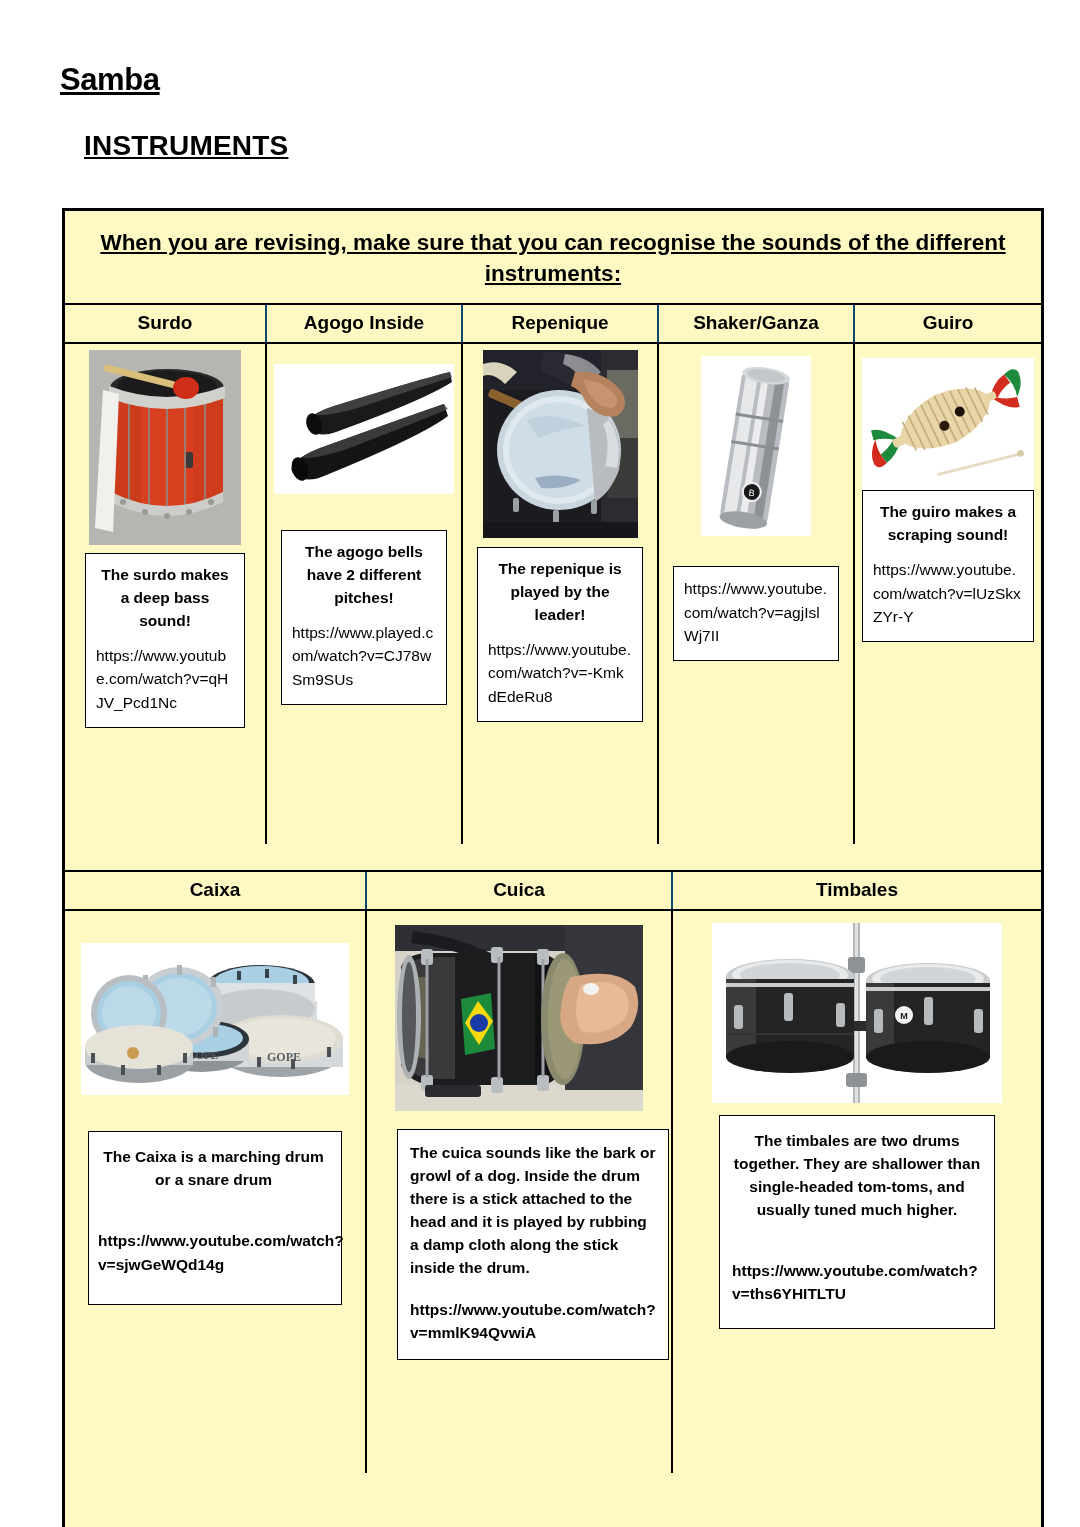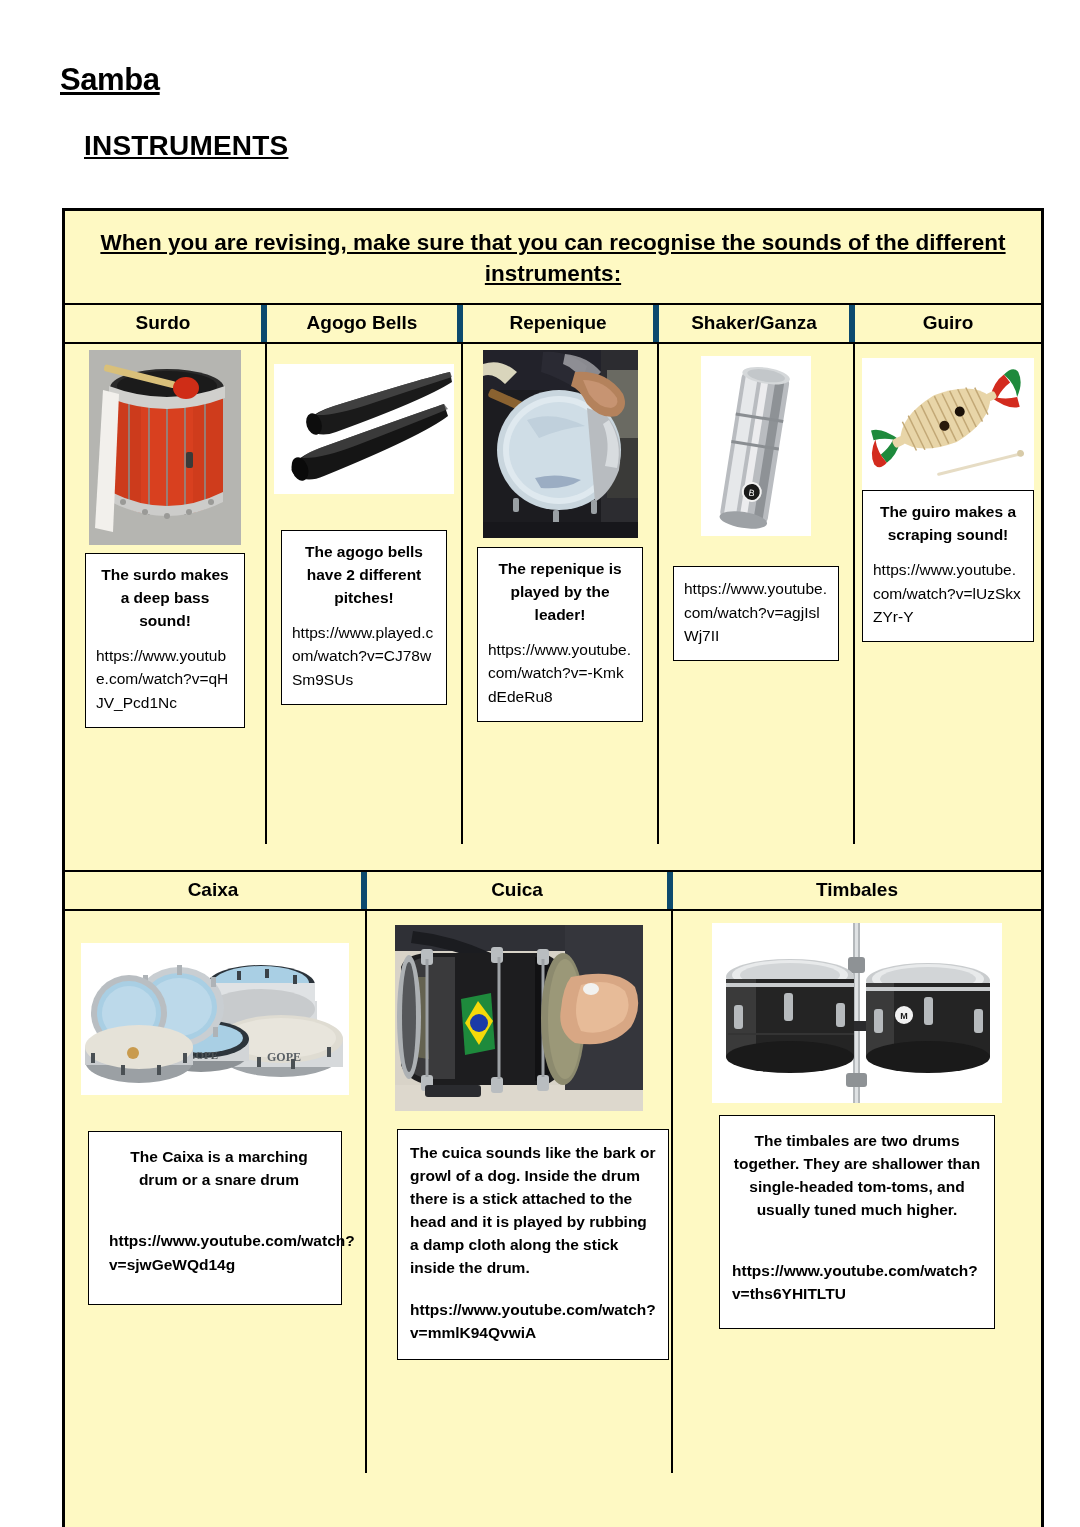--- a/index.html
+++ b/index.html
@@ -53,7 +53,7 @@
     font-size:19px;font-weight:bold;
     padding:7px 2px 8px 2px;
     box-sizing:border-box;
-    border-right:6px solid #0c4a6e;
+    border-right:2px solid #0c4a6e;
   }
   .hdr-cell:last-child{border-right:none;}
 

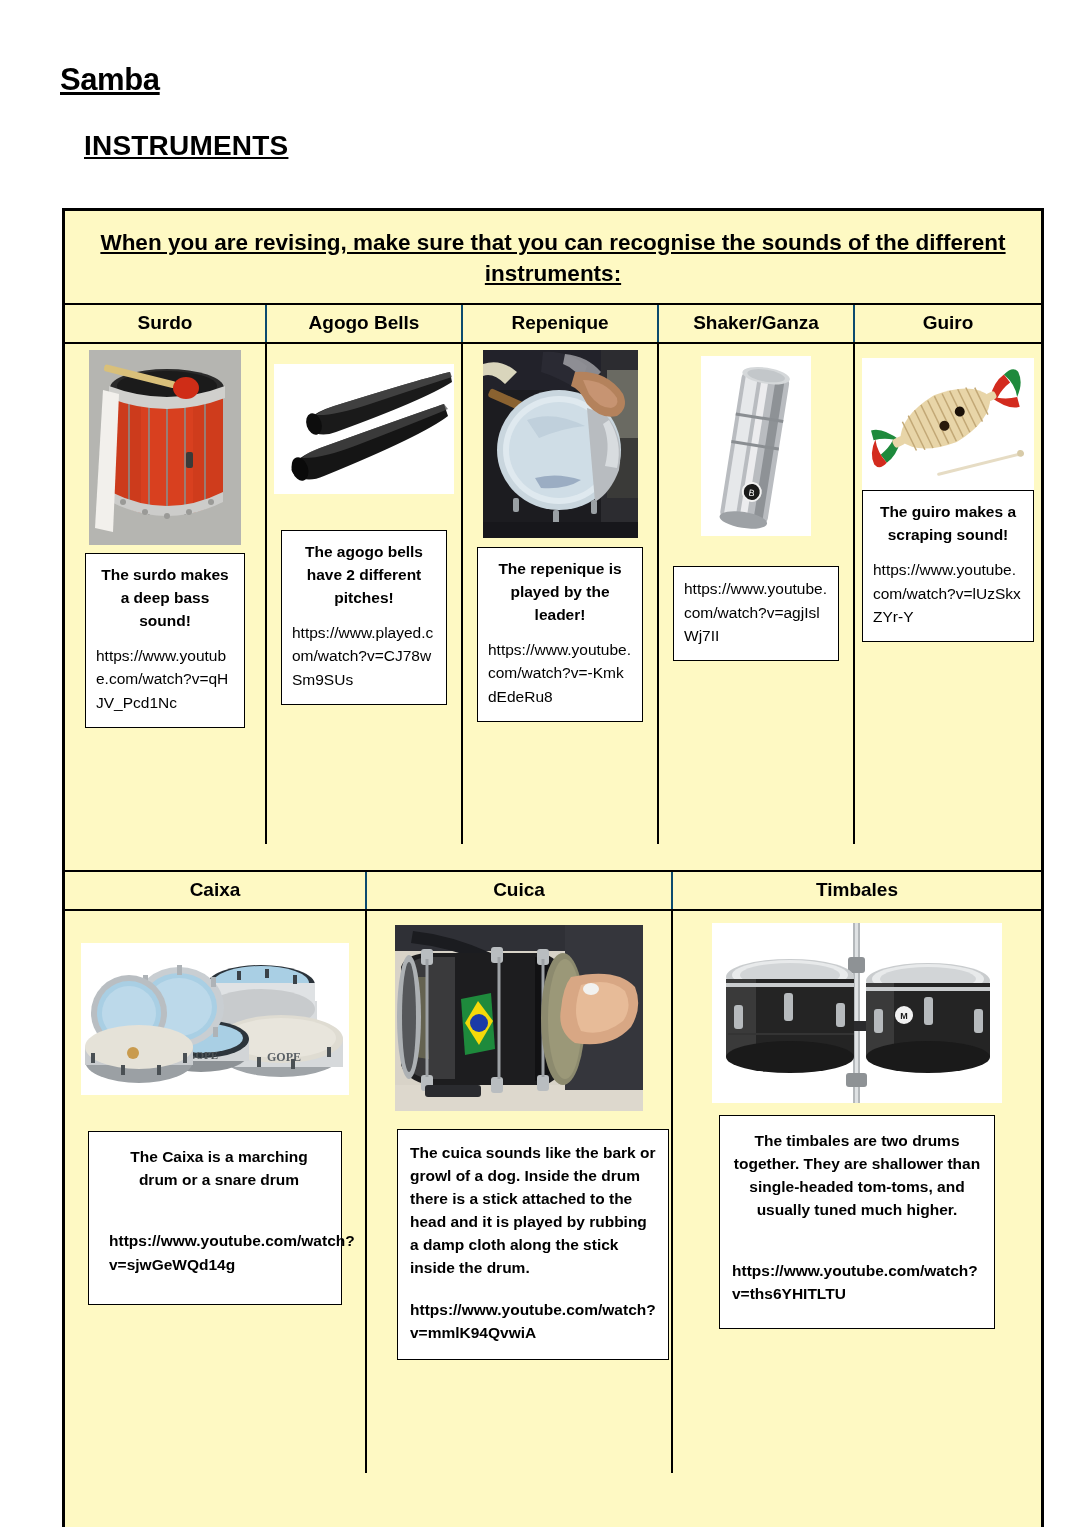--- a/index.html
+++ b/index.html
@@ -111,7 +111,7 @@
 
     <div class="grid hdr-row">
       <div class="hdr-cell" style="width:202px">Surdo</div>
-      <div class="hdr-cell" style="width:196px">Agogo Bells</div>
+      <div class="hdr-cell" style="width:196px">Agogo Inside</div>
       <div class="hdr-cell" style="width:196px">Repenique</div>
       <div class="hdr-cell" style="width:196px">Shaker/Ganza</div>
       <div class="hdr-cell" style="width:186px">Guiro</div>

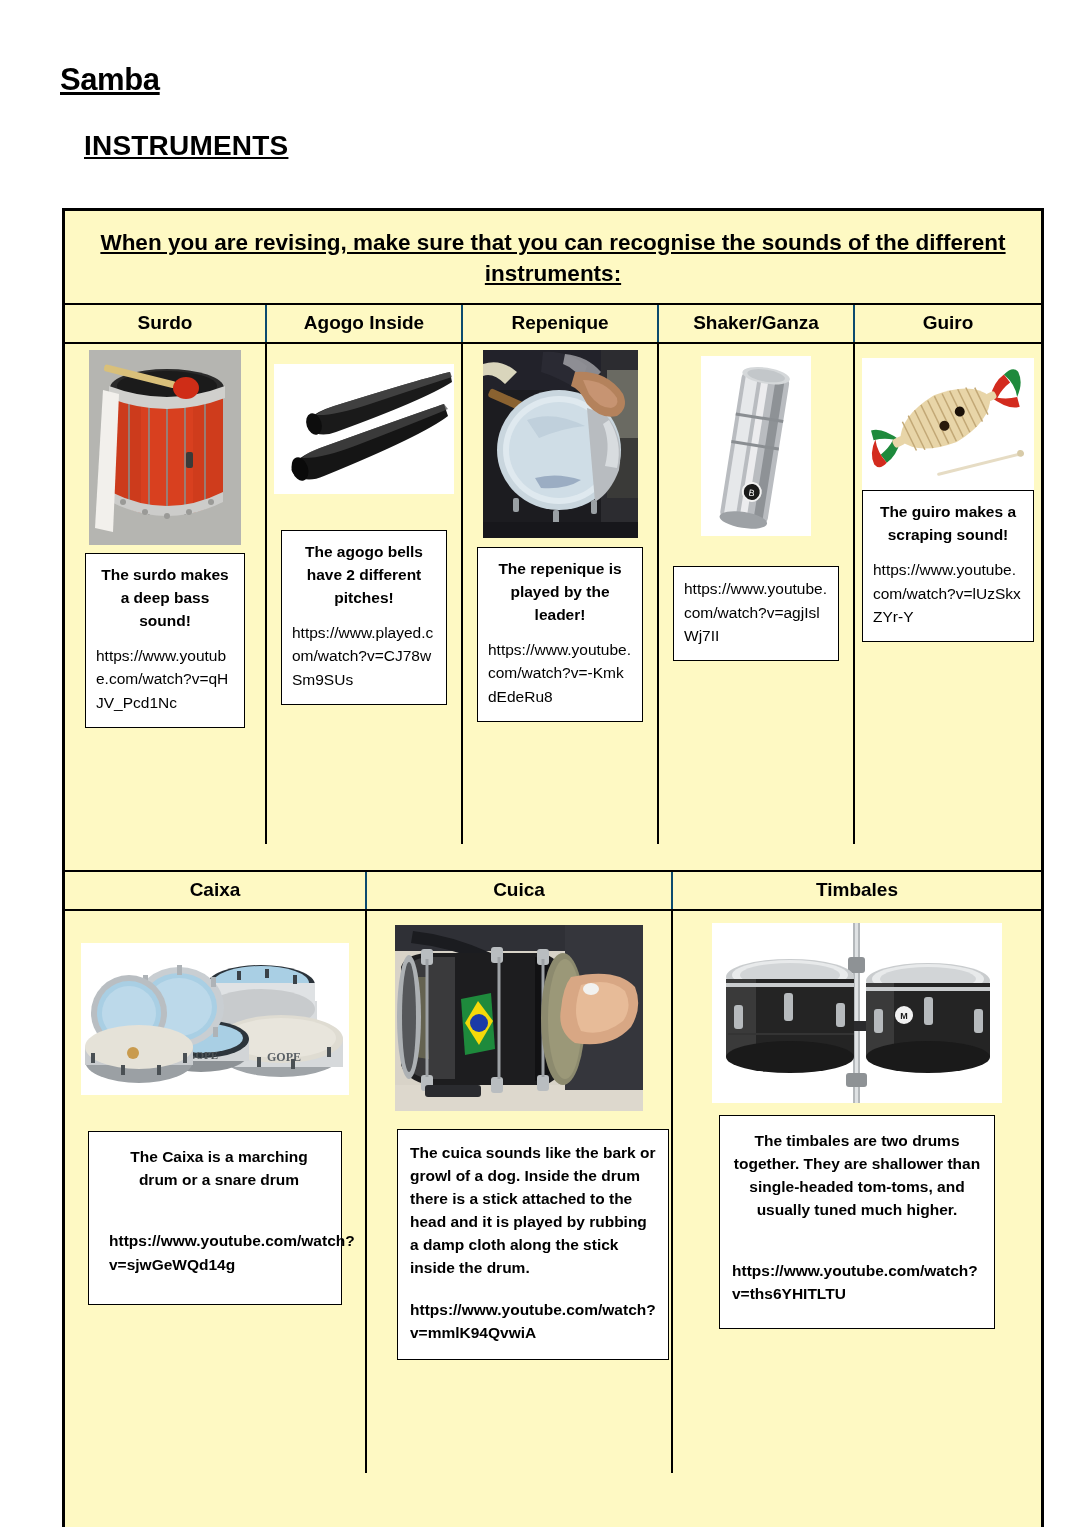--- a/index.html
+++ b/index.html
@@ -367,7 +367,7 @@
             </g>
           </svg>
         </div>
-        <div class="txtbox" style="width:254px;margin-top:36px;padding:14px 12px 28px 20px;">
+        <div class="txtbox" style="width:254px;margin-top:36px;padding:14px 12px 28px 9px;">
           <div class="tb-title">The Caixa is a marching drum or a snare drum</div>
           <div class="gap-lines"></div>
           <div class="tb-url bold center">https://www.youtube.com/watch?v=sjwGeWQd14g</div>

